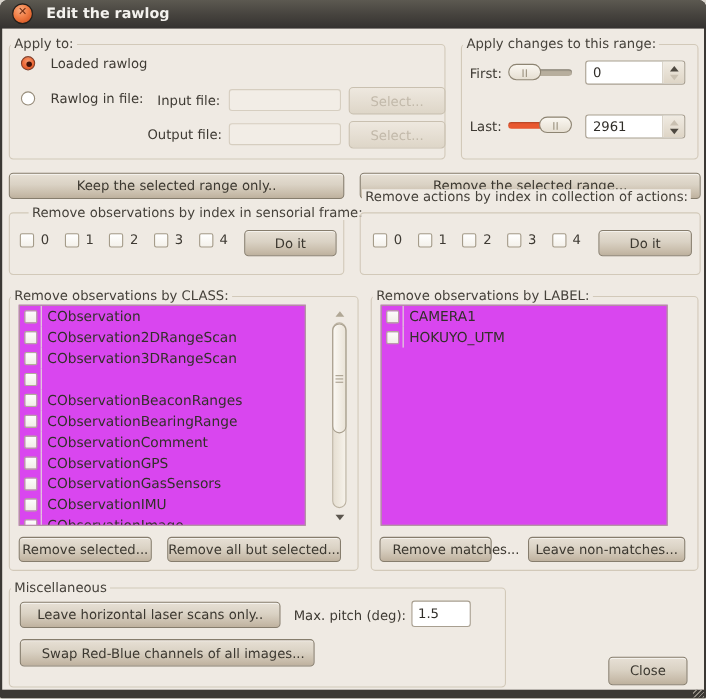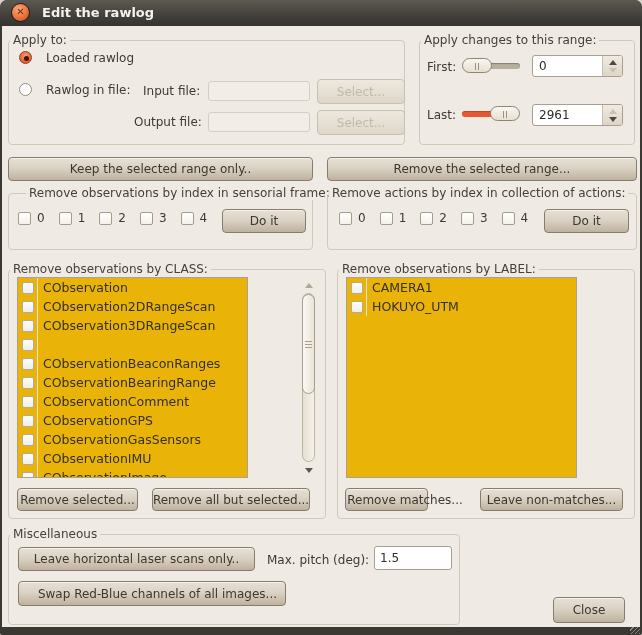--- a/index.html
+++ b/index.html
@@ -236,7 +236,7 @@
     </div>
 
   <div class="frame" style="left:327px; top:193px; width:310px; height:57px;"></div>
-  <span class="frame-label" style="left:329px; top:186px;">Remove actions by index in collection of actions:</span>
+  <span class="frame-label" style="left:329px; top:172px;">Remove actions by index in collection of actions:</span>
   <div class="cbrow" style="left:339px; top:210px;">
 
       <span class="cbitem">

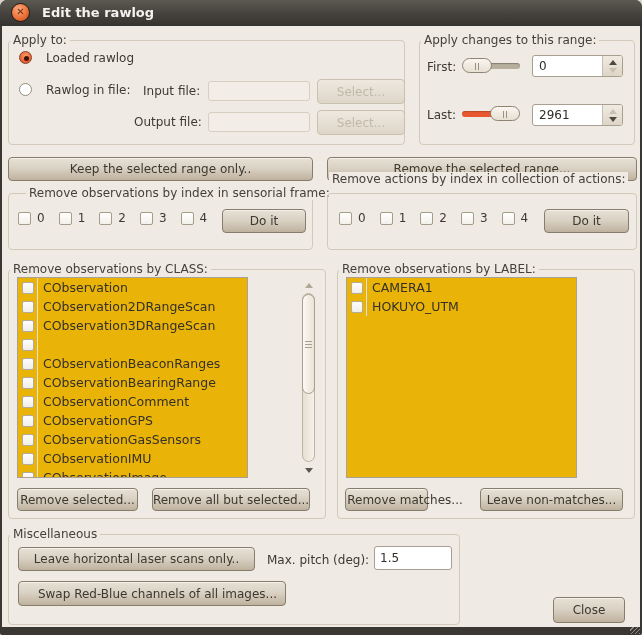--- a/index.html
+++ b/index.html
@@ -103,7 +103,7 @@
   .tri-light.tri-up { border-bottom-color:#c9c0b1; }
   .tri-light.tri-down { border-top-color:#c9c0b1; }
   .listbox {
-    position:absolute; width:231px; height:201px; background:#eab308;
+    position:absolute; width:261px; height:201px; background:#d946ef;
     border:1px solid #aaa192; overflow:hidden;
   }
   .lrow { display:flex; align-items:center; height:19px; }

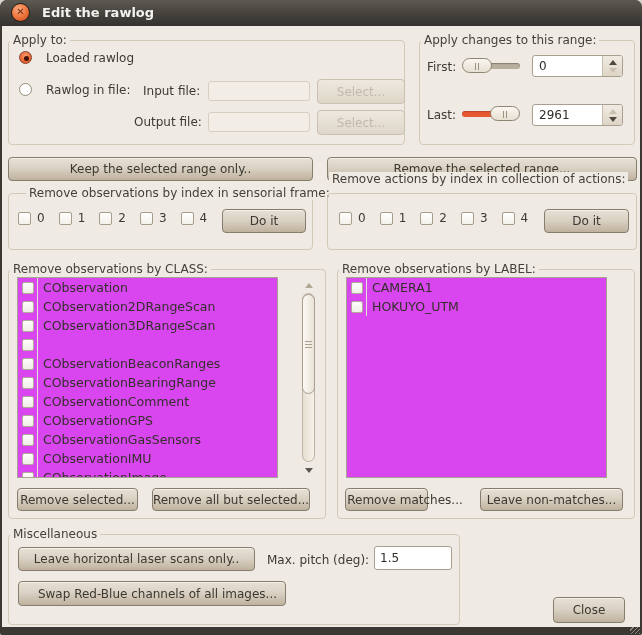--- a/index.html
+++ b/index.html
@@ -384,7 +384,7 @@
         <span class="ltext">HOKUYO_UTM</span>
       </div>
     </div>
-  <div class="btn" style="left:345px; top:488px; width:83px; height:23px;padding-left:37px;">
+  <div class="btn" style="left:345px; top:488px; width:102px; height:23px;padding-left:37px;">
       <span>Remove matches...</span>
     </div>
   <div class="btn" style="left:480px; top:488px; width:143px; height:23px;">

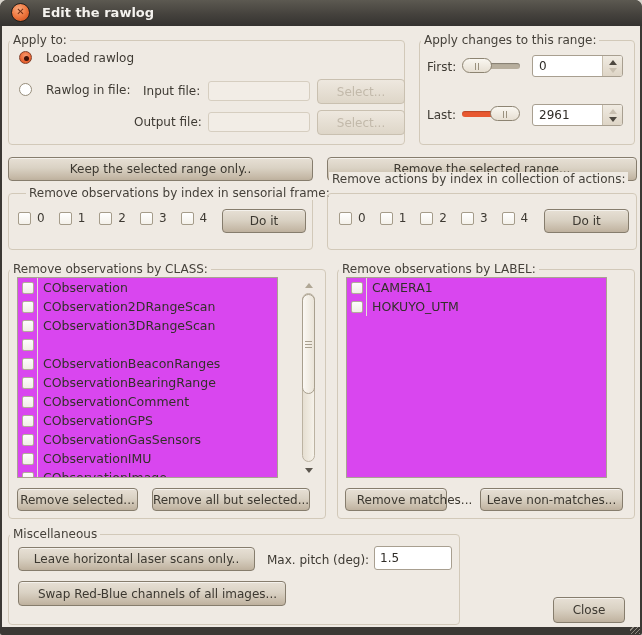--- a/index.html
+++ b/index.html
@@ -397,7 +397,7 @@
       <span>Leave horizontal laser scans only..</span>
     </div>
   <span class="lbl" style="left:267px; top:553px;">Max. pitch (deg):</span>
-  <input class="textfield" style="left: 374px; top: 546px; width: 78px; height: 24px;" value="1.5">
+  <input class="textfield" style="left: 374px; top: 546px; width: 54px; height: 24px;" value="1.5">
   <div class="btn" style="left:18px; top:581px; width:268px; height:25px;padding-left:11px;">
       <span>Swap Red-Blue channels of all images...</span>
     </div>

